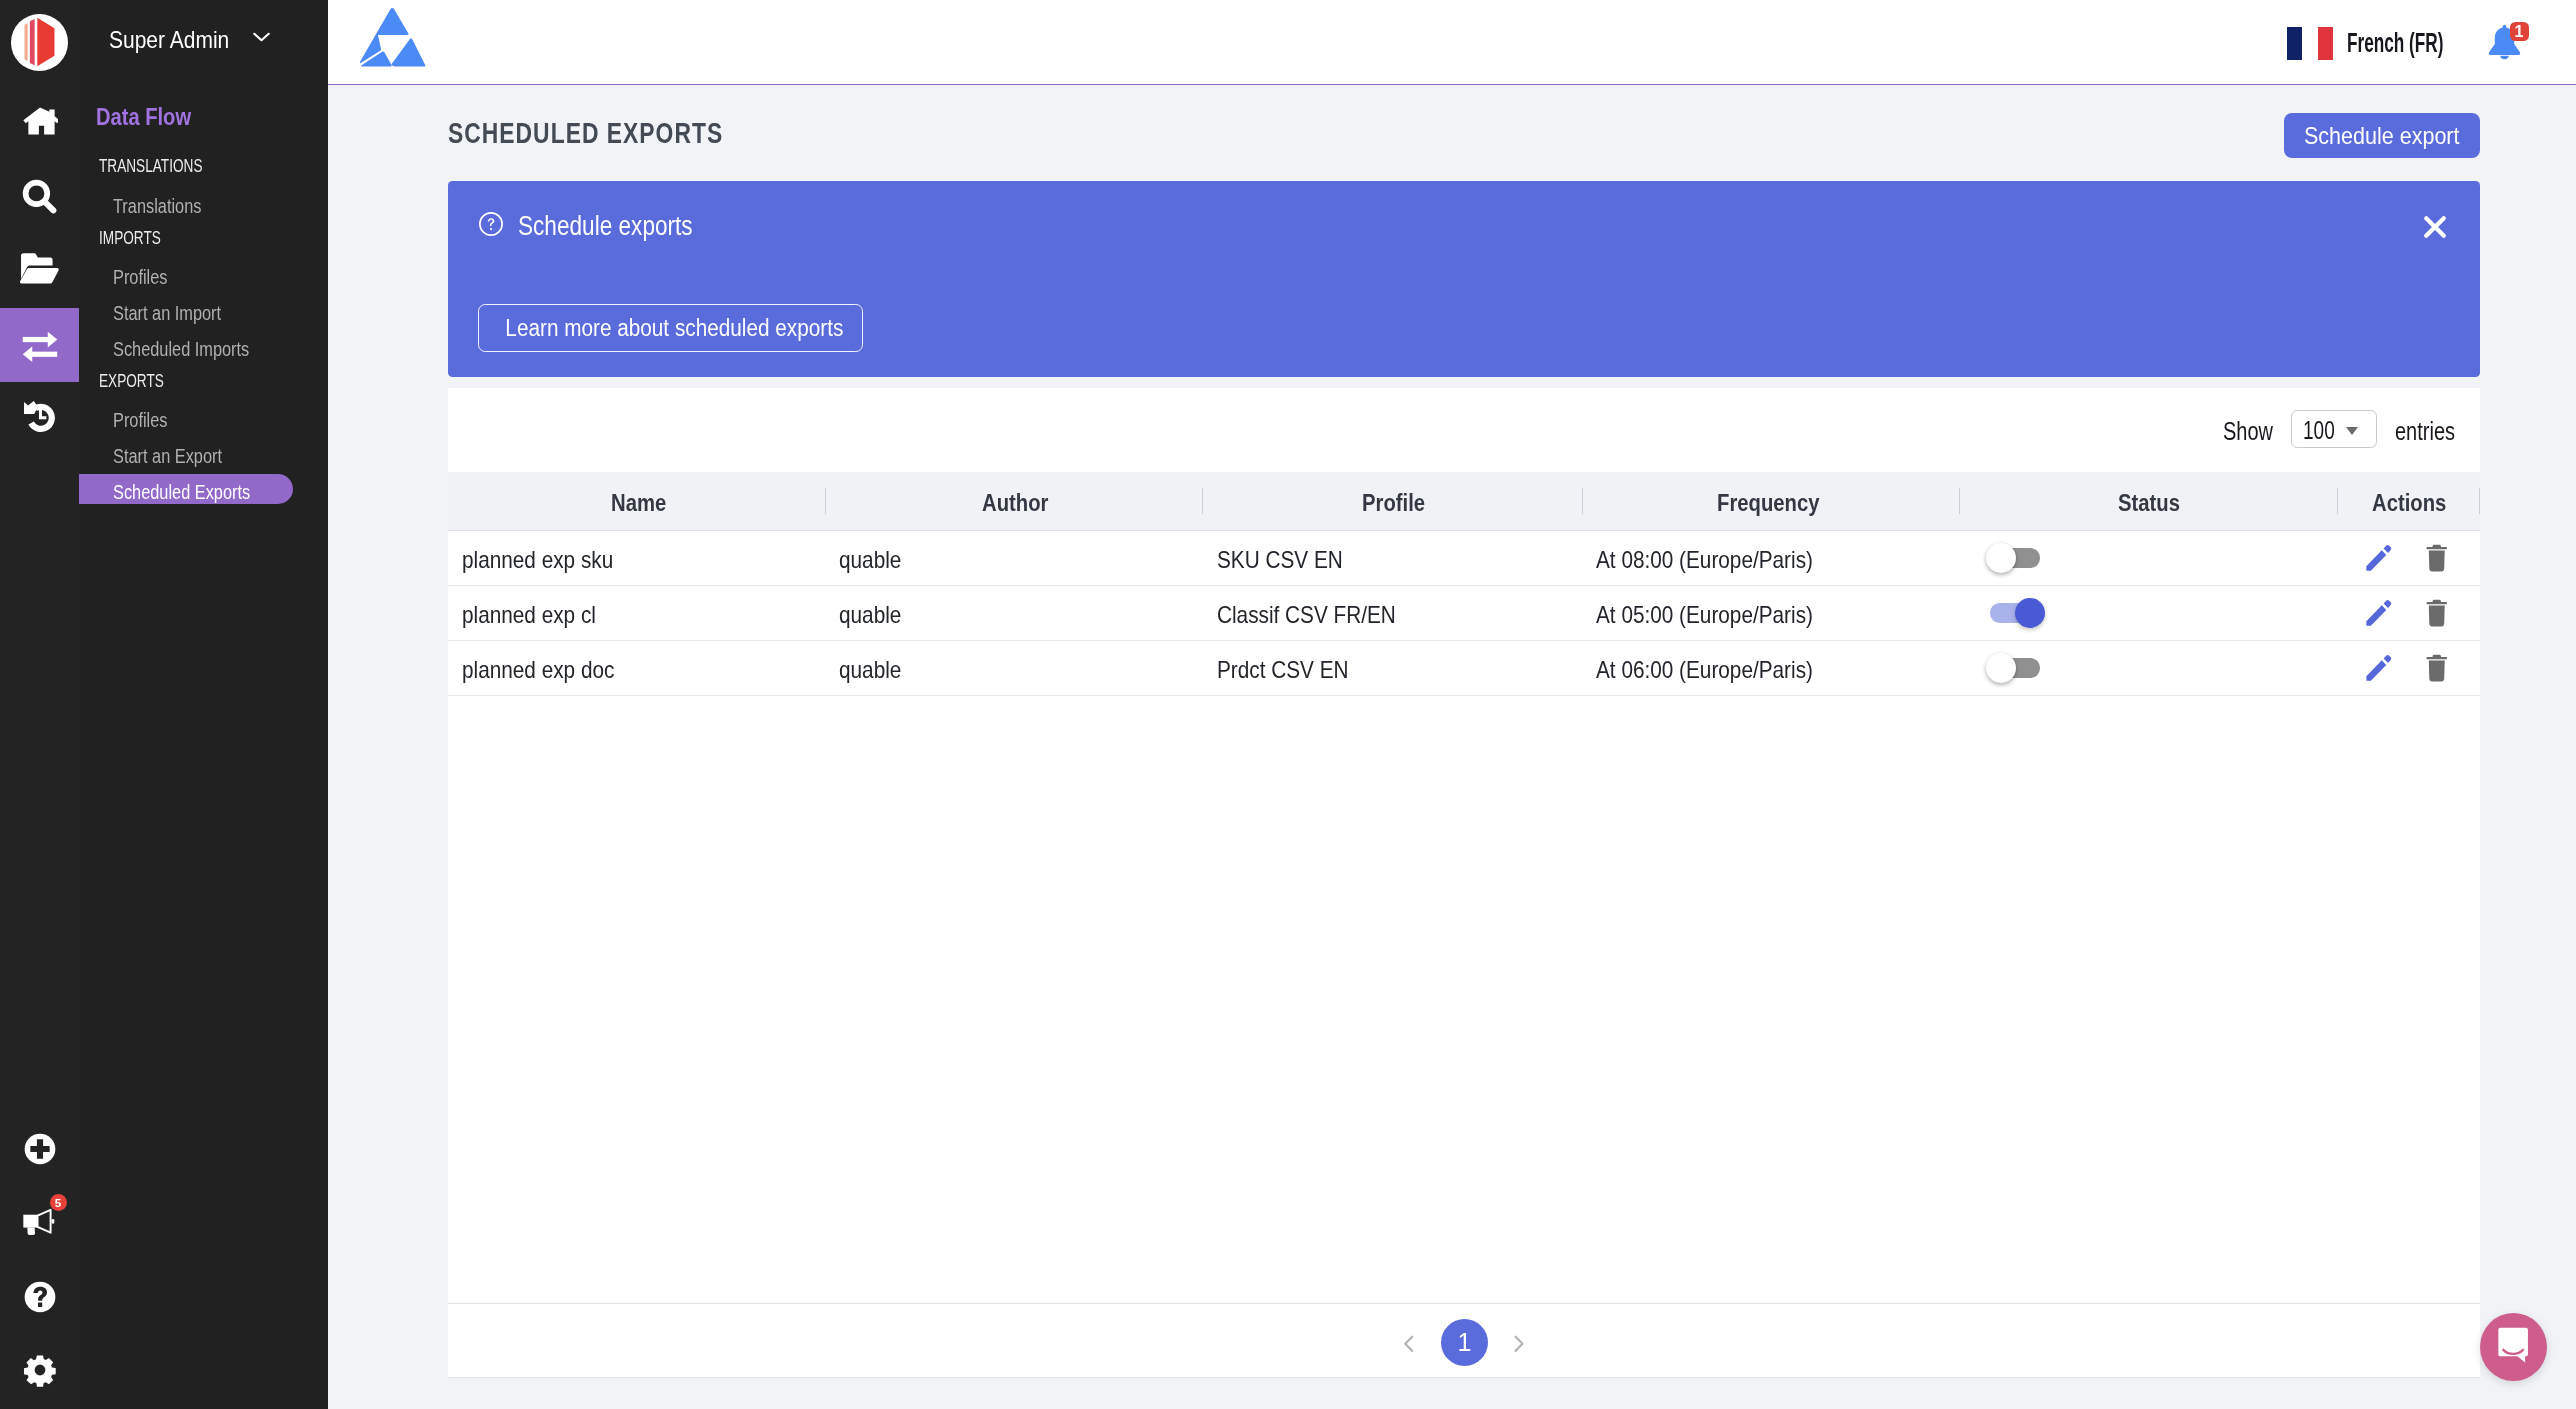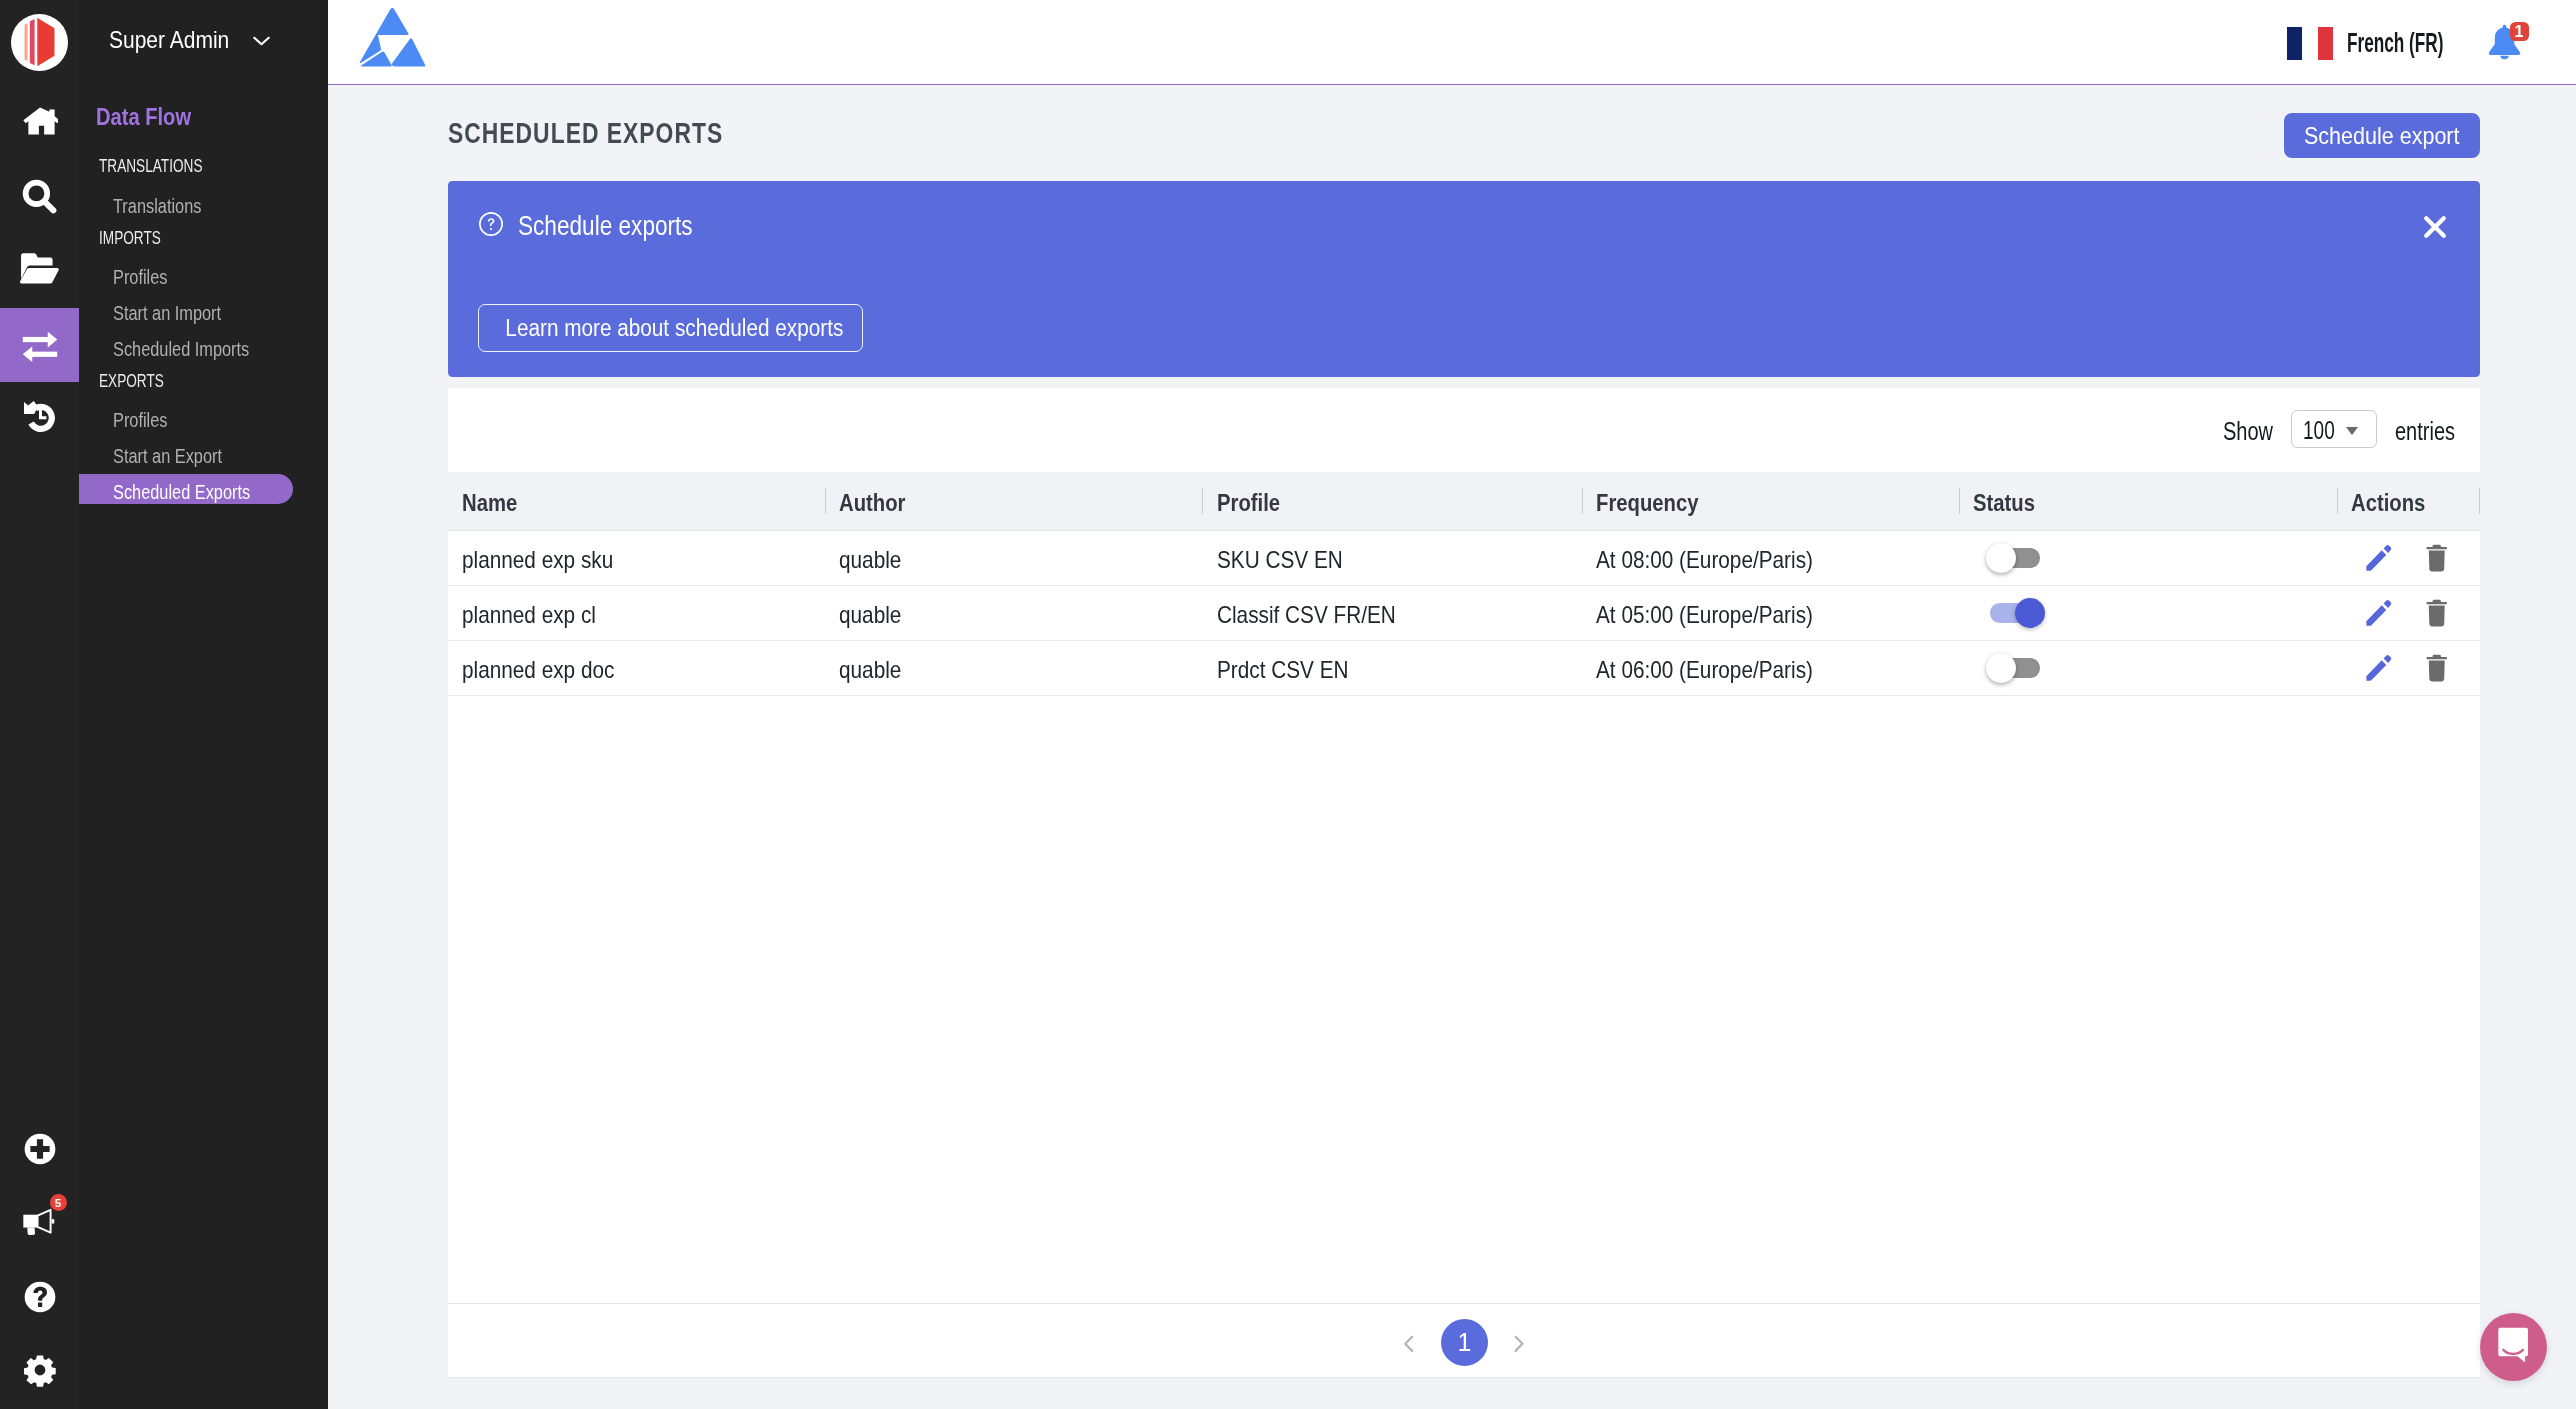--- a/index.html
+++ b/index.html
@@ -19,7 +19,7 @@
 
 
 .nav{position:absolute;left:79px;top:0;width:250px;height:1410px;background:#212121}
-.nav-top{position:absolute;left:29.5px;top:23px;display:flex;align-items:center}
+.nav-top{position:absolute;left:29.5px;top:23px;display:flex;align-items:flex-start}
 .nav-user{font-size:24px;color:#fff;font-weight:400;line-height:34px}
 .nav-caret{margin-left:1.8px;display:flex;align-items:center}
 .nav-title{position:absolute;left:17px;top:106px;color:#a073e0;font-size:23px;font-weight:700;line-height:23px}

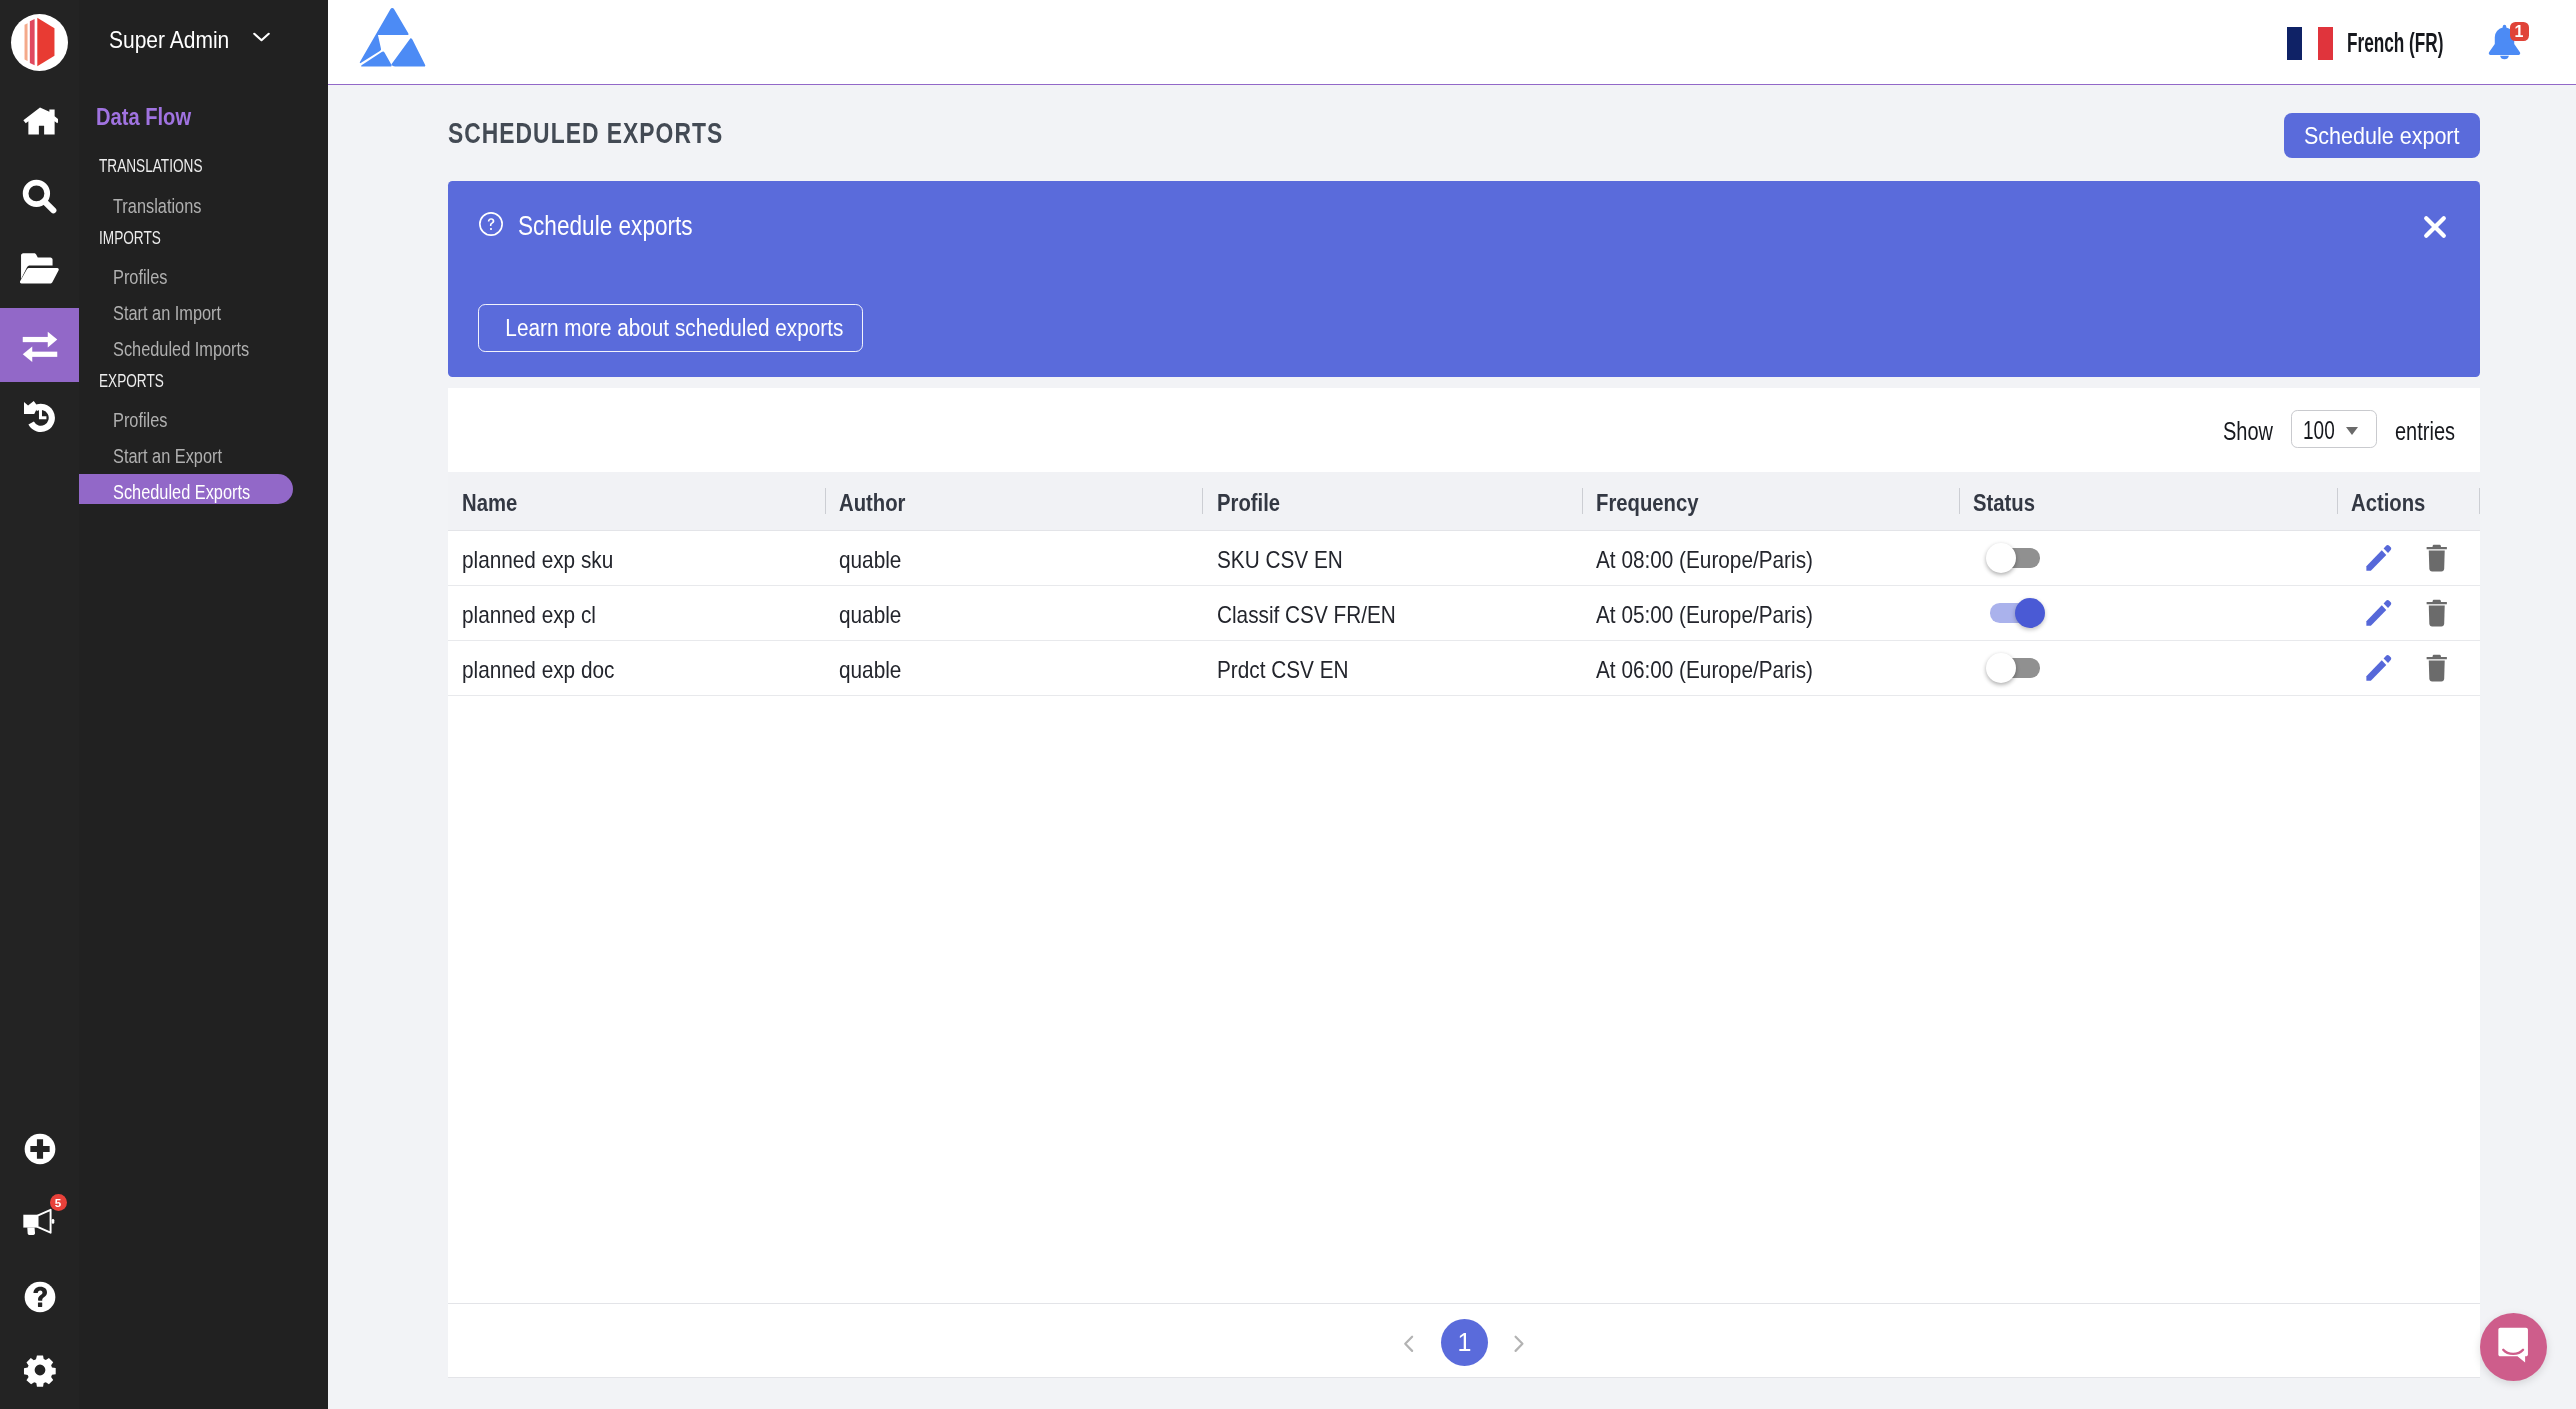--- a/index.html
+++ b/index.html
@@ -69,7 +69,7 @@
 .caret-down{position:absolute;left:54px;top:16px;width:0;height:0;border-left:6.7px solid transparent;border-right:6.7px solid transparent;border-top:8px solid #6a6a6a}
 
 table{position:absolute;left:0;top:84px;width:2032px;border-collapse:collapse;table-layout:fixed}
-thead th{background:#f1f2f5;font-size:24px;font-weight:700;color:#333843;text-align:left;height:58px;padding:4.5px 0 0 14.3px;position:relative;vertical-align:middle;border-bottom:0.9px solid #e3e4e8}
+thead th{background:#f1f2f5;font-size:24px;font-weight:700;color:#333843;text-align:center;height:58px;padding:4.5px 0 0 14.3px;position:relative;vertical-align:middle;border-bottom:0.9px solid #e3e4e8}
 thead th .tx{transform:scaleX(.845)}
 thead th+th::before{content:"";position:absolute;left:0;top:16px;bottom:16px;width:0.9px;background:#ccced3}
 thead th:last-child::after{content:"";position:absolute;right:0;top:16px;bottom:16px;width:0.9px;background:#ccced3}

